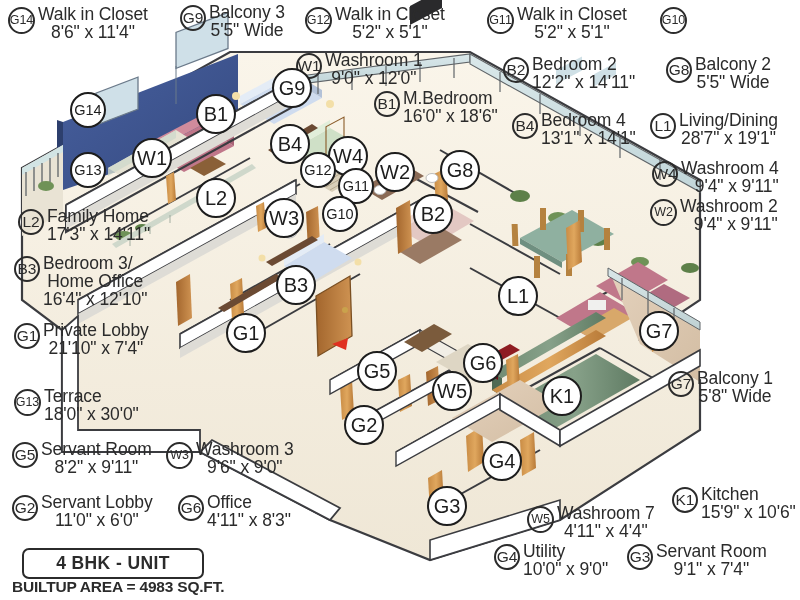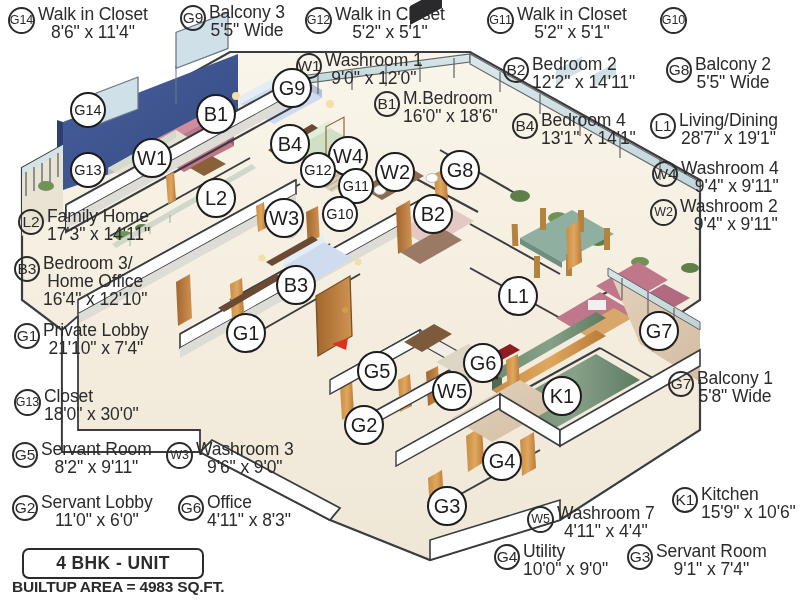--- a/index.html
+++ b/index.html
@@ -568,7 +568,7 @@
   <div class="callout" style="left:14px; top:388px;">
     <span class="tag sz-2">G13</span>
     <span class="txt">
-        <span class="l1">Closet</span>
+        <span class="l1">Terrace</span>
         <span class="l2">18'0" x 30'0"</span>
       </span>
   </div>

